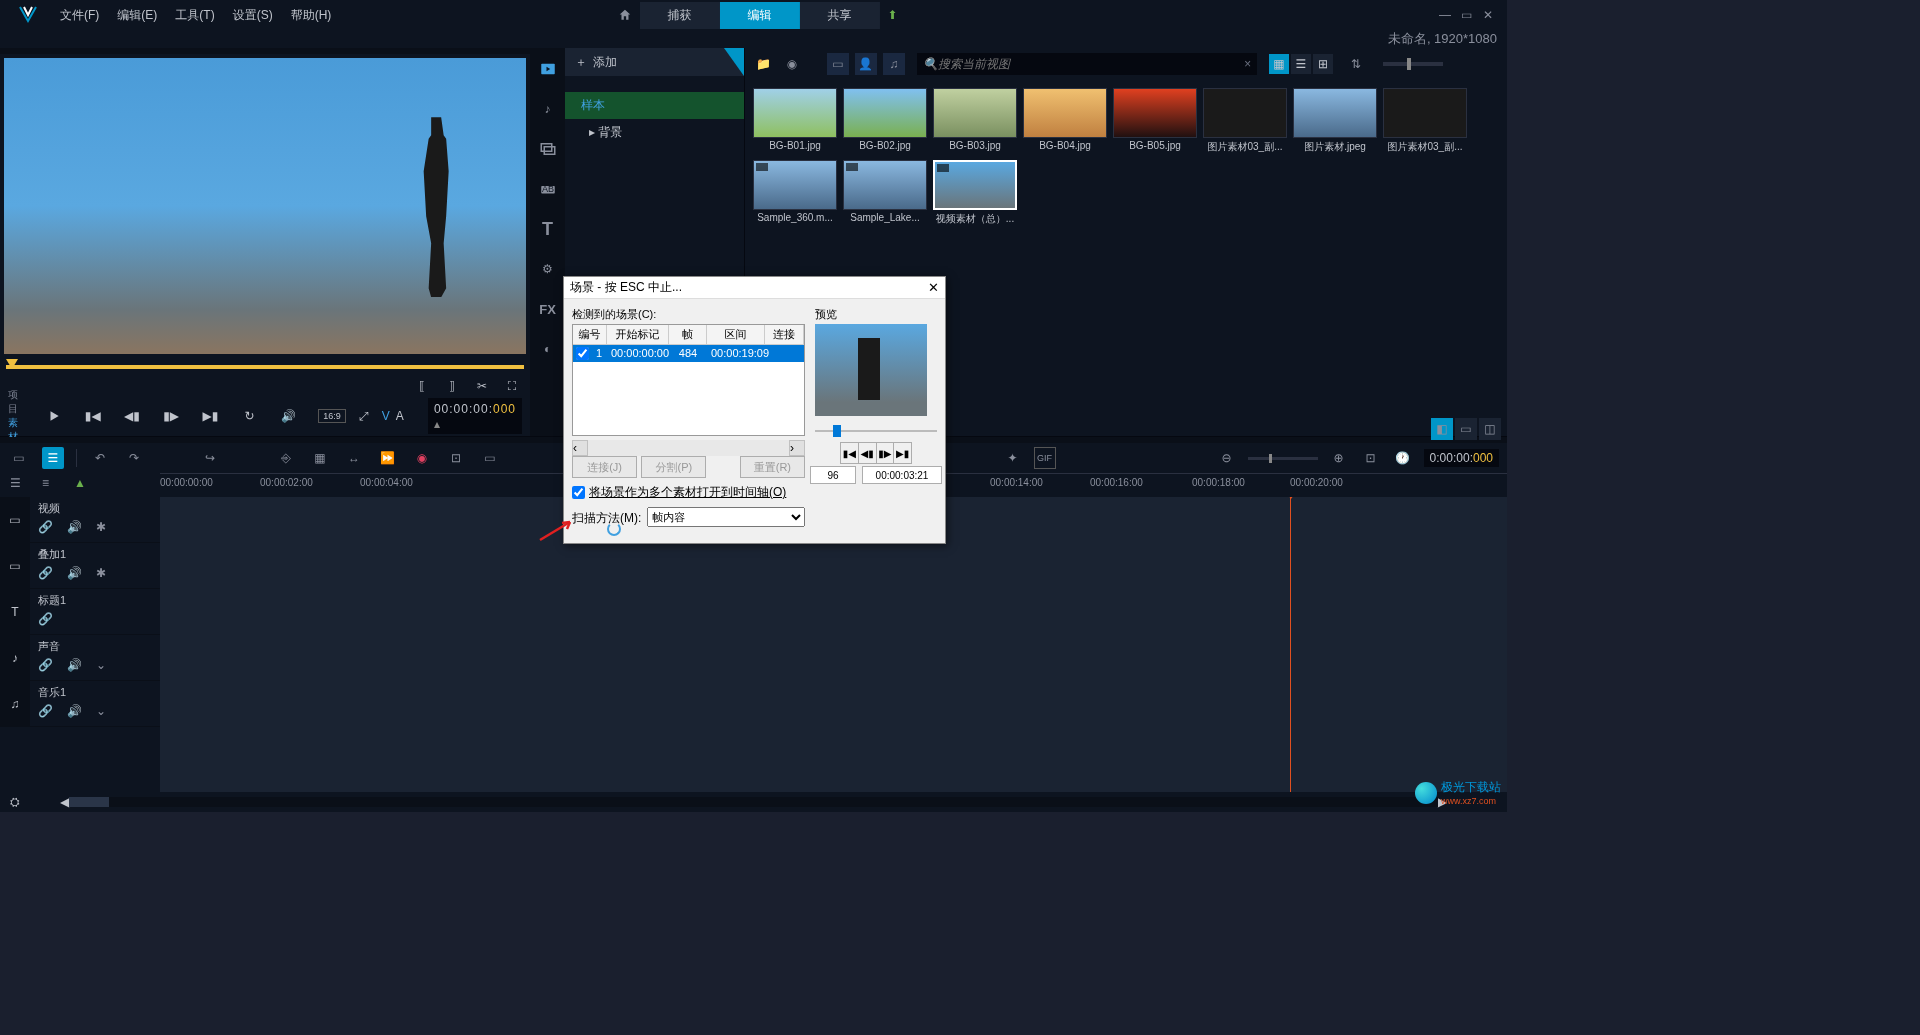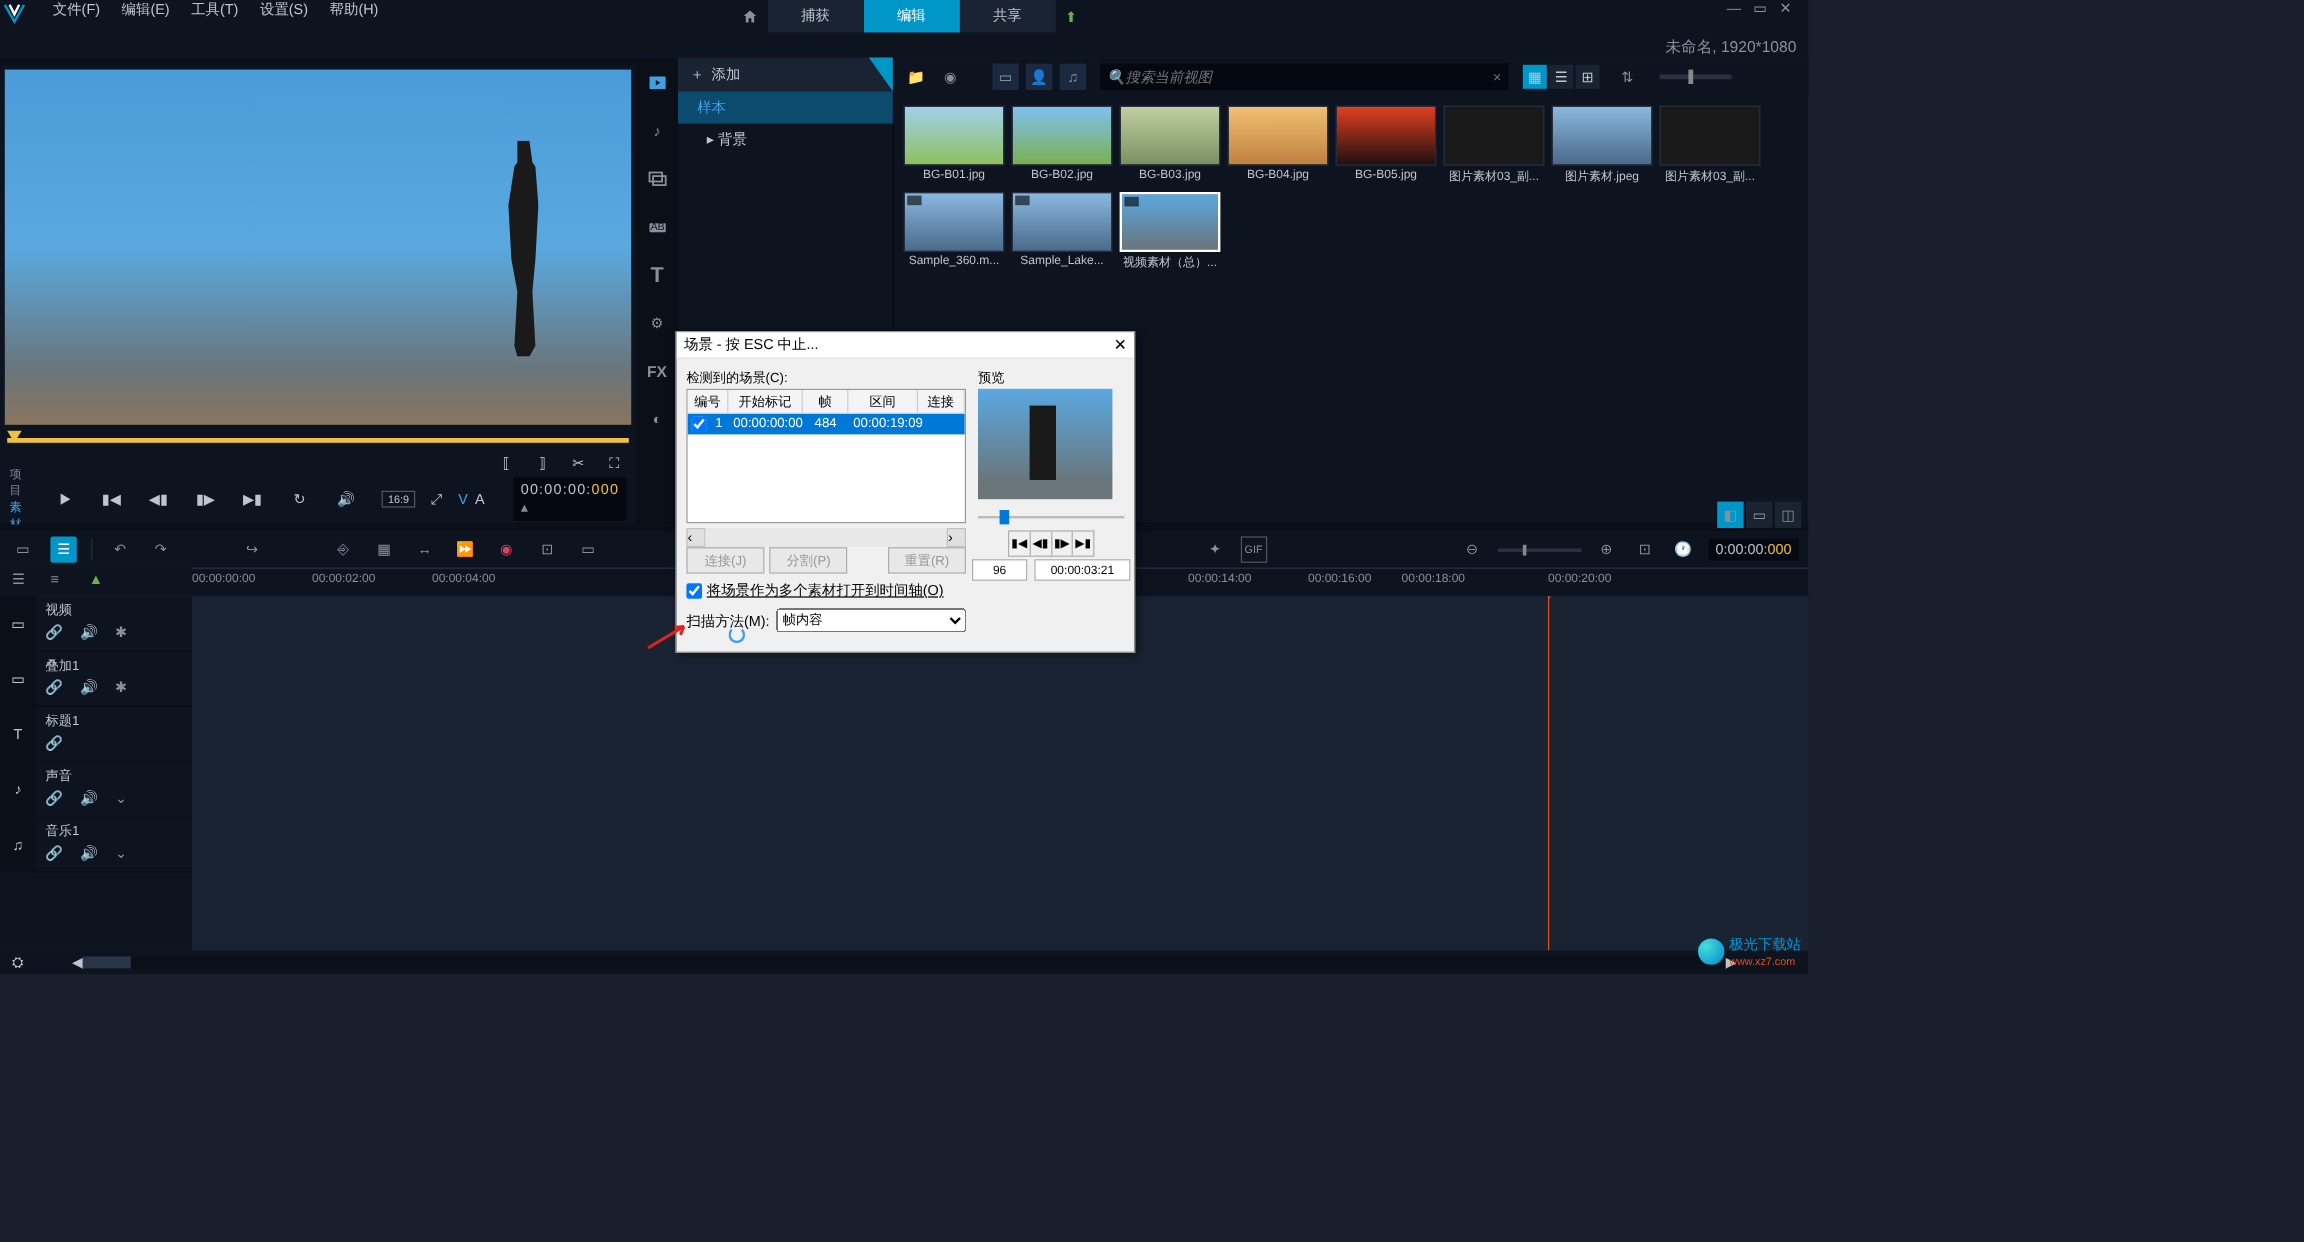--- a/index.html
+++ b/index.html
@@ -6,7 +6,7 @@
 body { background: #1a1f2e; color: #c0c4cc; width: 1507px; height: 812px; overflow: hidden; position: relative; }
 
 
-.menubar { height: 30px; background: #0d1420; display: flex; align-items: flex-start; padding: 0 0; position: relative; }
+.menubar { height: 30px; background: #0d1420; display: flex; align-items: center; padding: 0 16px; position: relative; }
 .logo { width: 24px; height: 24px; margin-right: 20px; }
 .logo svg { width: 100%; height: 100%; }
 .menu-items { display: flex; gap: 18px; }

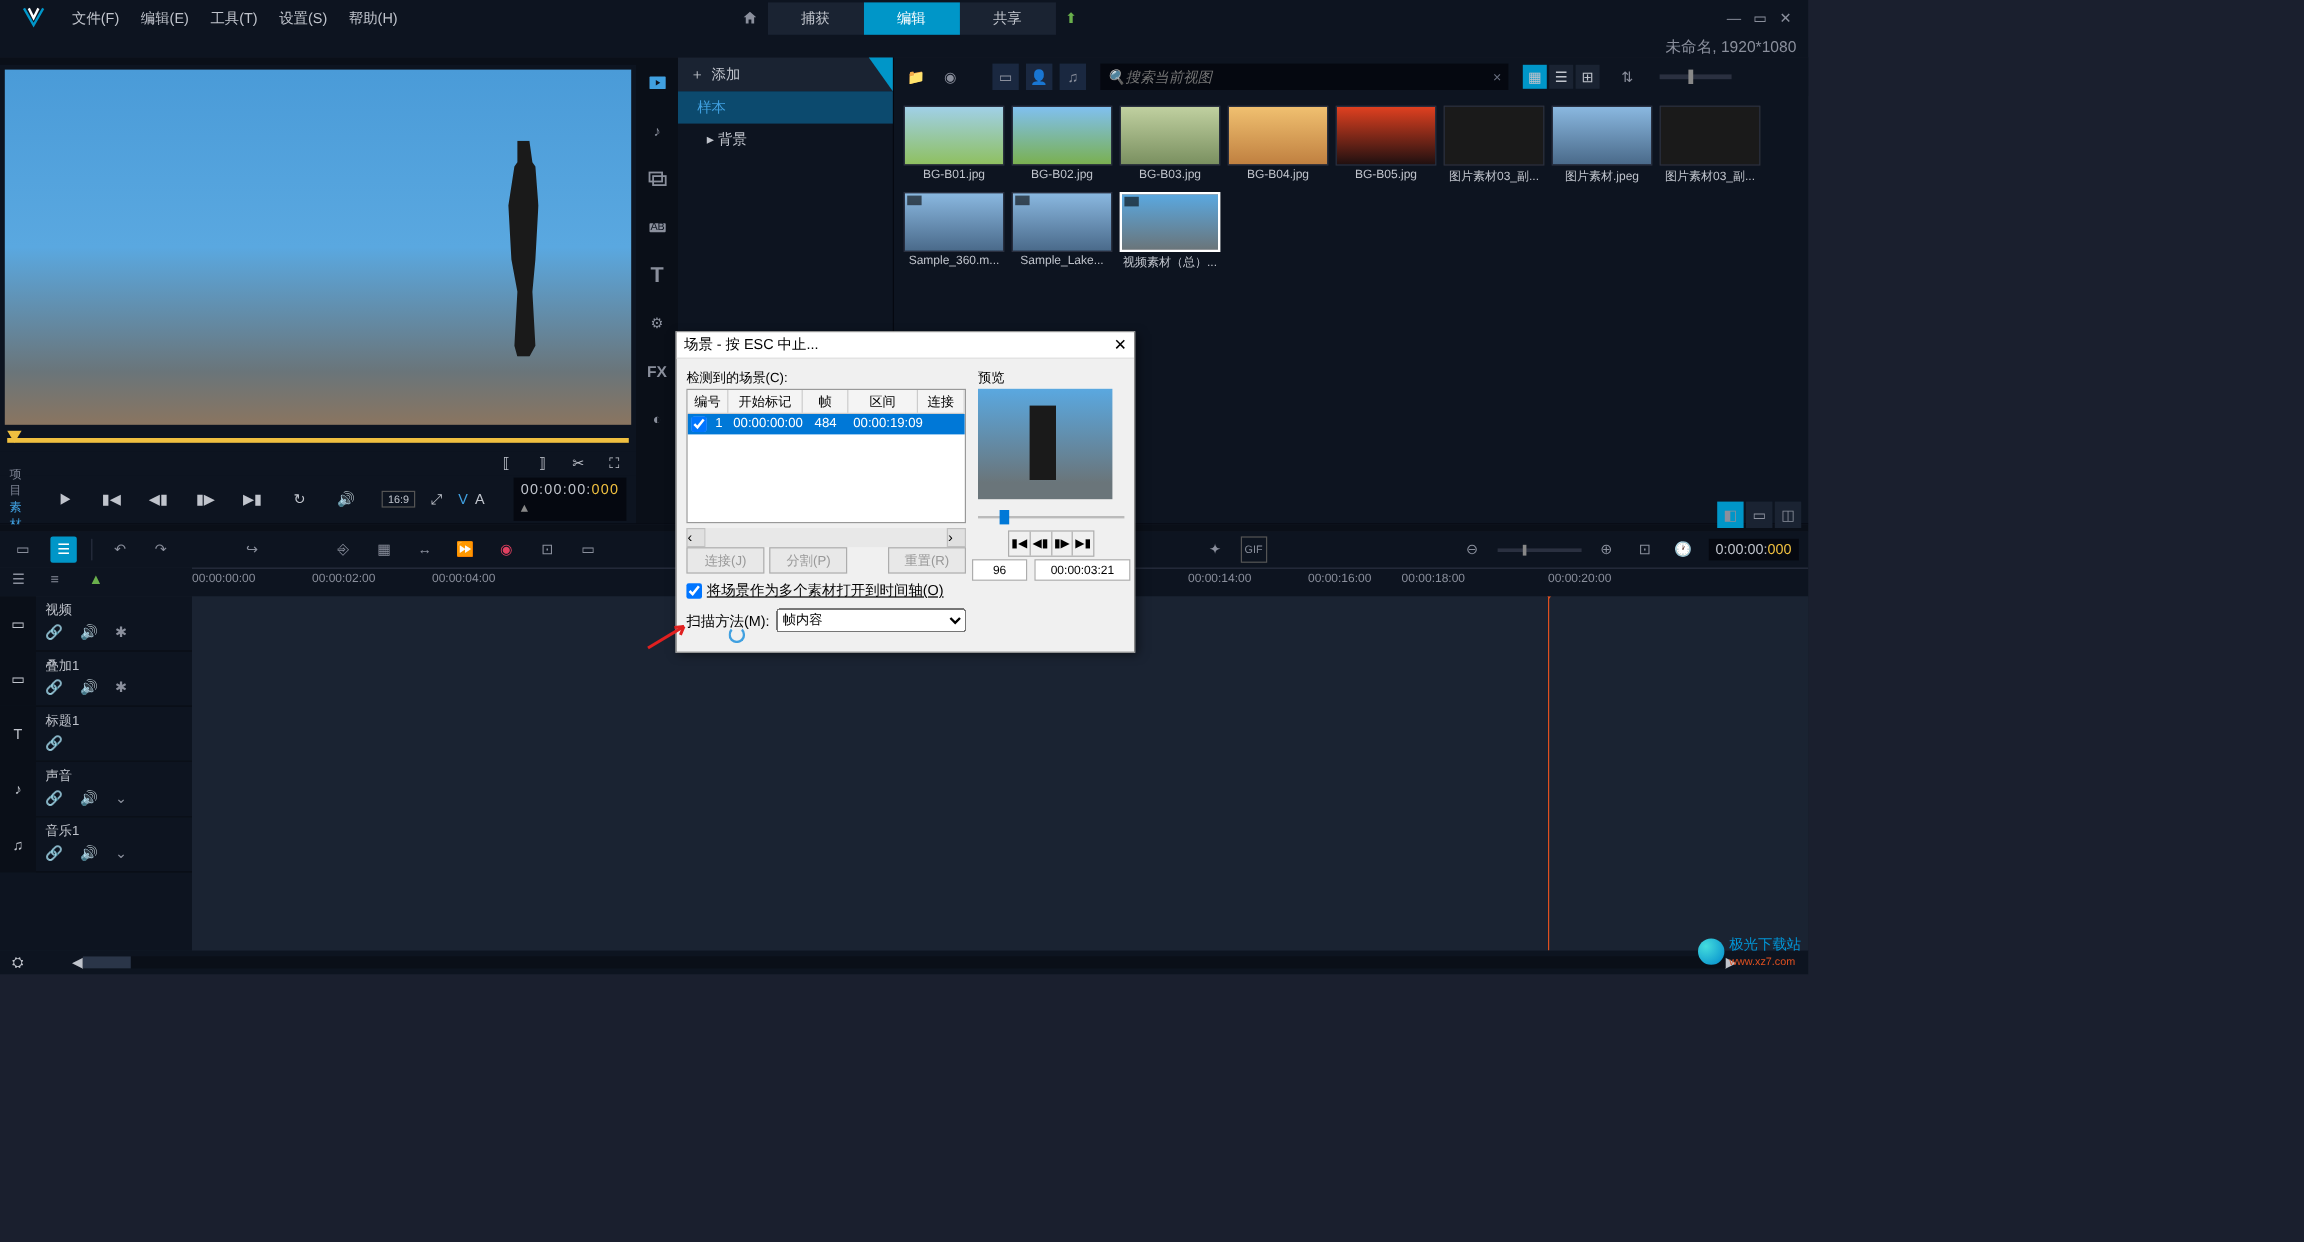--- a/index.html
+++ b/index.html
@@ -51,7 +51,7 @@
 .lib-add { height: 28px; display: flex; align-items: center; padding: 0 10px; background: #1a2332; color: #c0c4cc; cursor: pointer; position: relative; }
 .lib-add::after { content: ""; position: absolute; right: 0; top: 0; width: 0; height: 0; border-top: 28px solid #0096c8; border-left: 20px solid transparent; }
 .tree-item { padding: 5px 16px; color: #40a0e0; cursor: pointer; }
-.tree-item.selected { background: #0c4a6e; }
+.tree-item.selected { background: #14532d; margin-top: 16px; }
 .tree-sub { padding: 5px 24px; color: #c0c4cc; cursor: pointer; }
 .lib-content { flex: 1; display: flex; flex-direction: column; }
 .lib-toolbar { height: 32px; display: flex; align-items: center; padding: 0 8px; gap: 6px; background: #0d1420; }

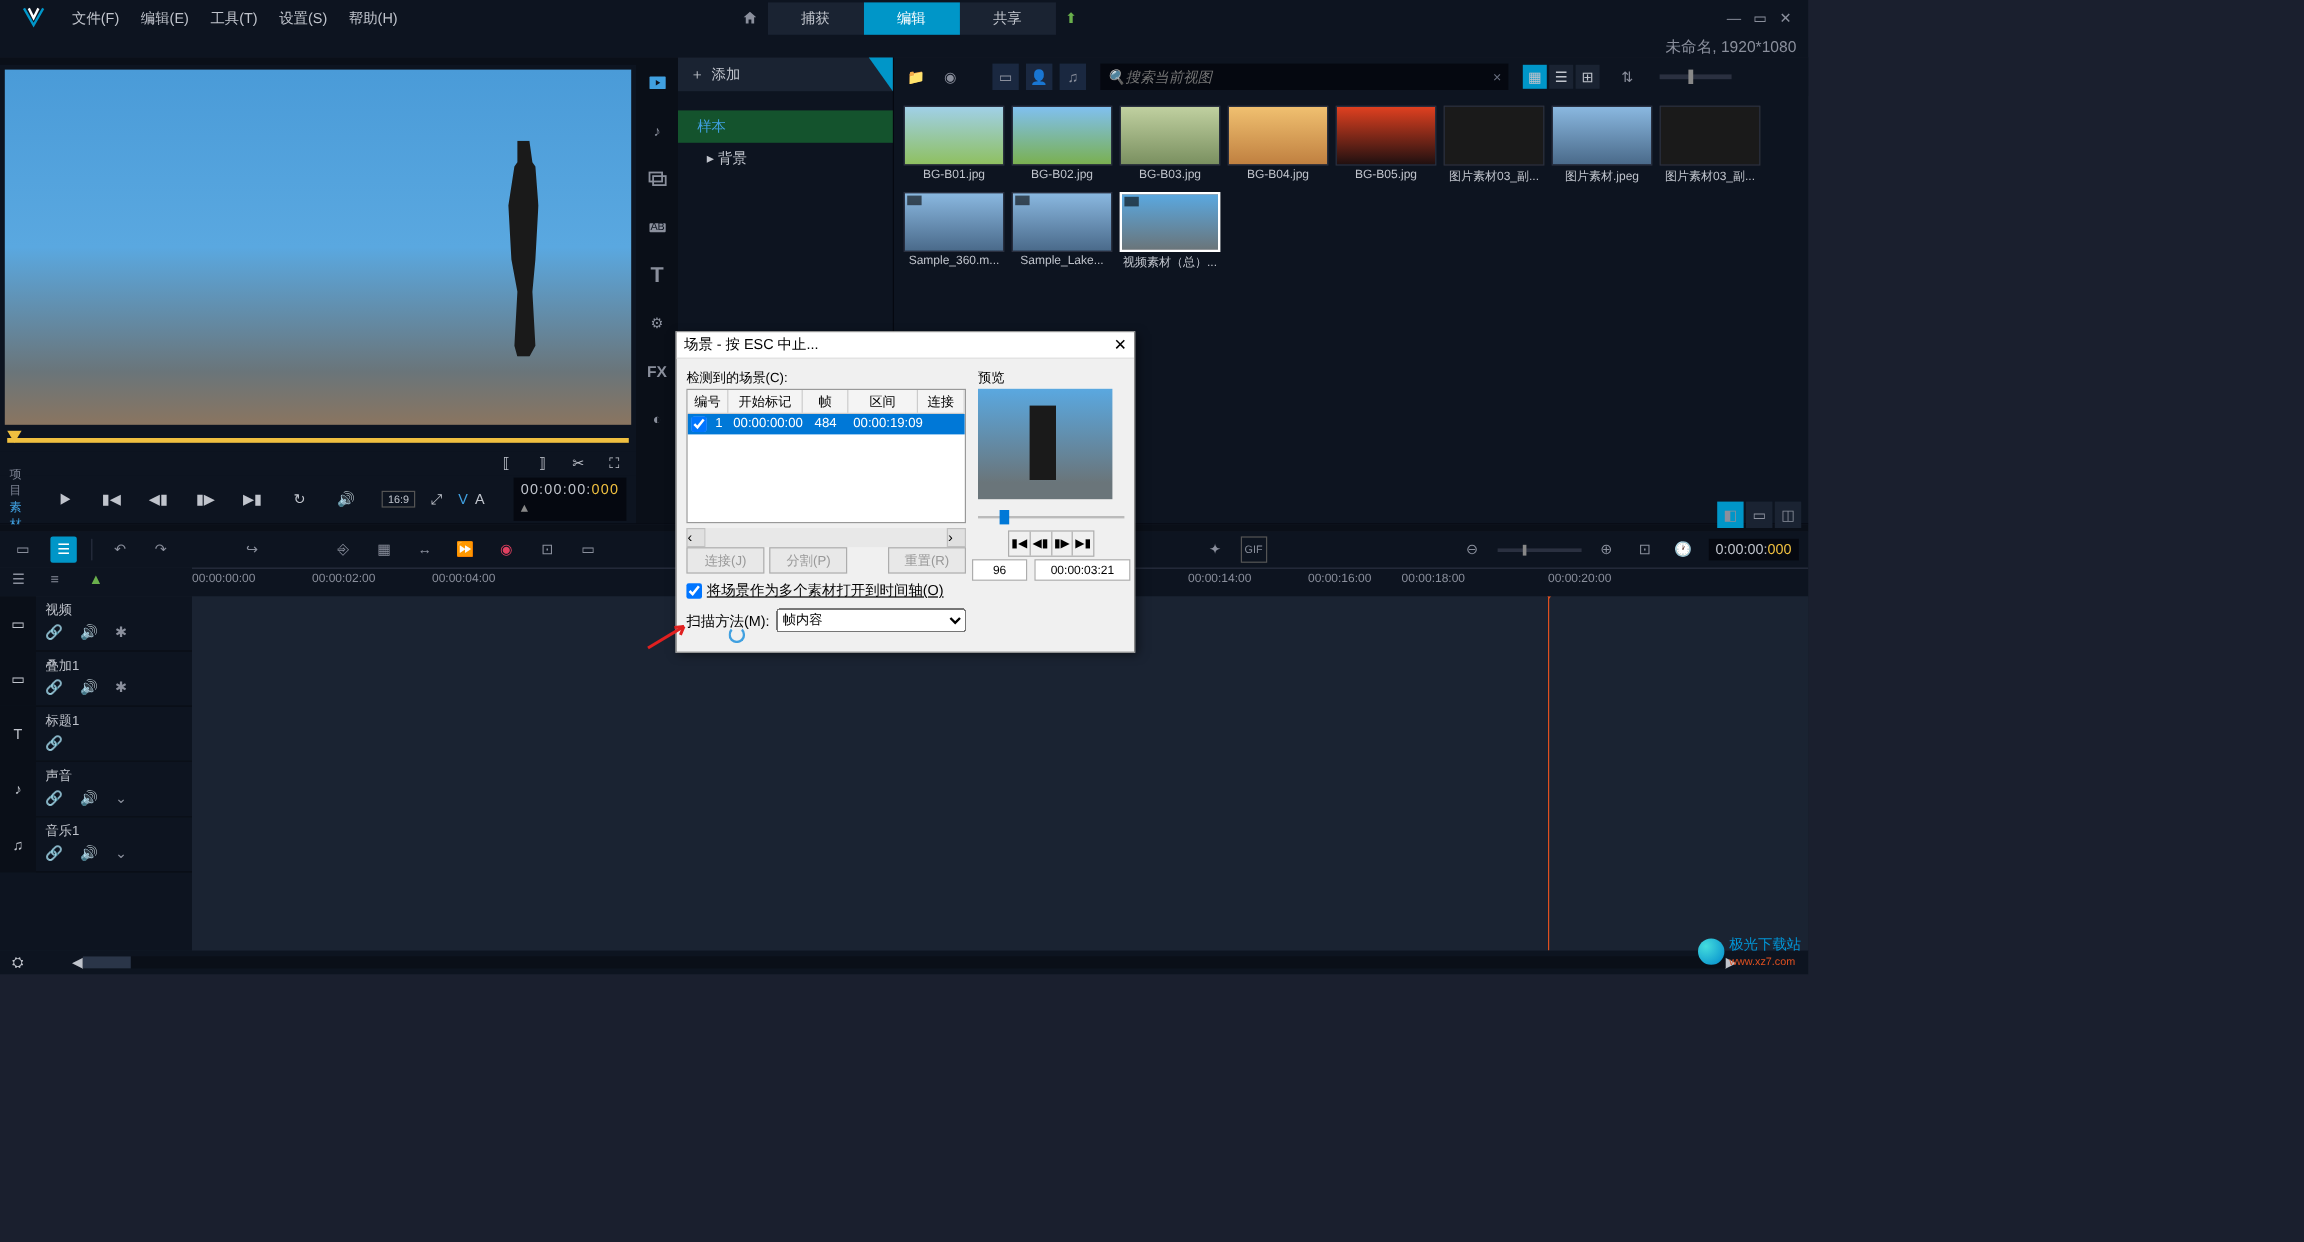--- a/index.html
+++ b/index.html
@@ -396,7 +396,7 @@
       <span class="tick" style="left:200px">00:00:04:00</span>
       <span class="tick" style="left:830px">00:00:14:00</span>
       <span class="tick" style="left:930px">00:00:16:00</span>
-      <span class="tick" style="left:1008px">00:00:18:00</span>
+      <span class="tick" style="left:1032px">00:00:18:00</span>
       <span class="tick" style="left:1130px">00:00:20:00</span>
     </div>
   </div>

